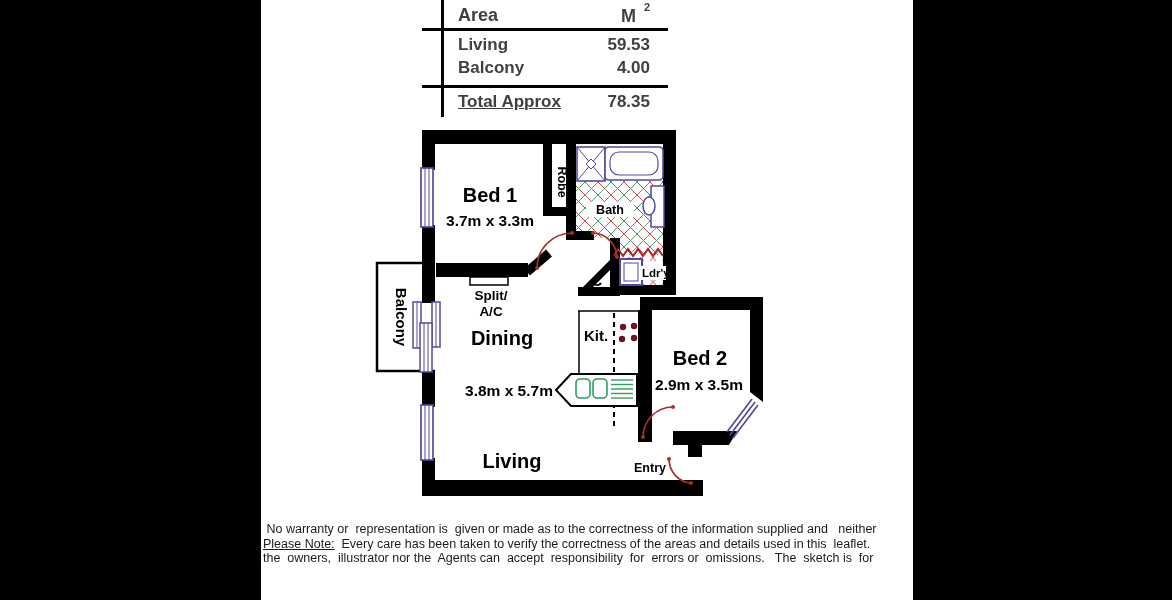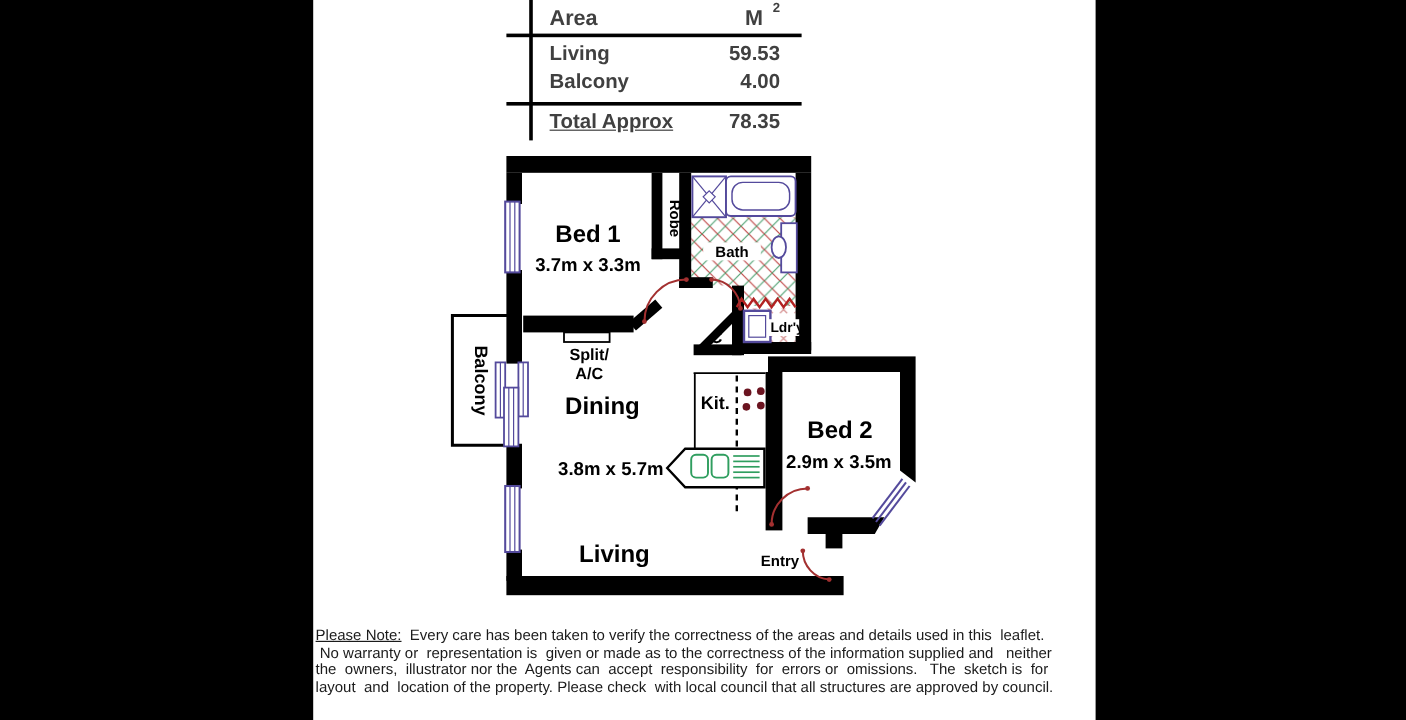--- a/index.html
+++ b/index.html
@@ -224,8 +224,8 @@
   </svg>
 
   <div class="disclaimer">
+    <div class="dline"> No warranty or  representation is  given or made as to the correctness of the information supplied and   neither</div>
     <div class="dline"><span class="note-label">Please Note:</span><span>  Every care has been taken to verify the correctness of the areas and details used in this  leaflet.</span></div>
-    <div class="dline"> No warranty or  representation is  given or made as to the correctness of the information supplied and   neither</div>
     <div class="dline">the  owners,  illustrator nor the  Agents can  accept  responsibility  for  errors or  omissions.   The  sketch is  for</div>
     <div class="dline">layout  and  location of the property. Please check  with local council that all structures are approved by council.</div>
   </div>

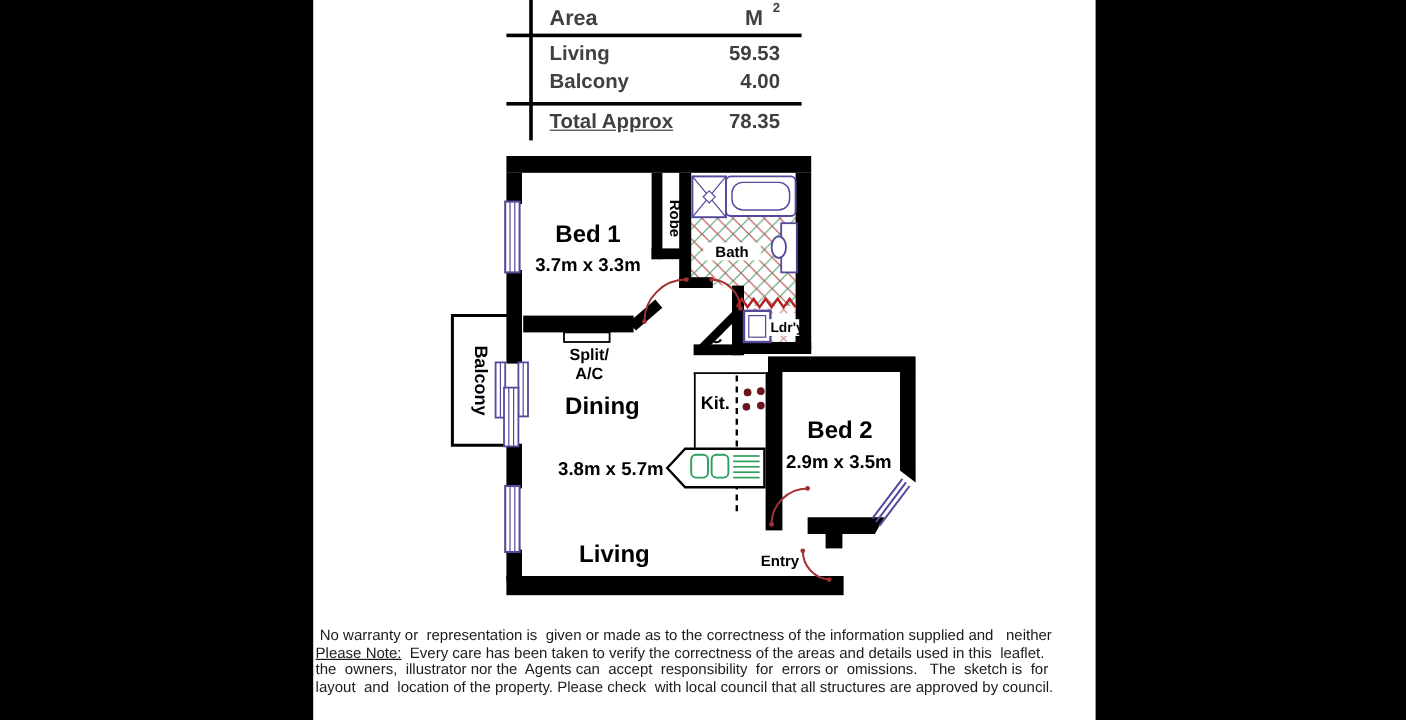--- a/index.html
+++ b/index.html
@@ -227,7 +227,6 @@
     <div class="dline"> No warranty or  representation is  given or made as to the correctness of the information supplied and   neither</div>
     <div class="dline"><span class="note-label">Please Note:</span><span>  Every care has been taken to verify the correctness of the areas and details used in this  leaflet.</span></div>
     <div class="dline">the  owners,  illustrator nor the  Agents can  accept  responsibility  for  errors or  omissions.   The  sketch is  for</div>
-    <div class="dline">layout  and  location of the property. Please check  with local council that all structures are approved by council.</div>
   </div>
 
 </div>

